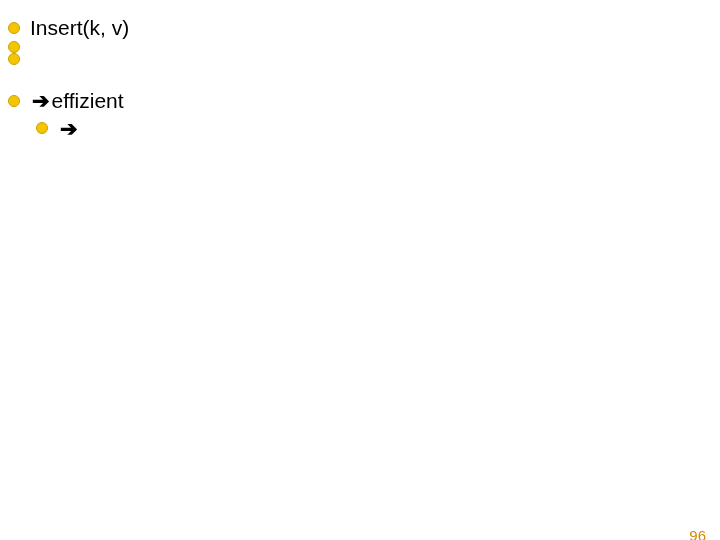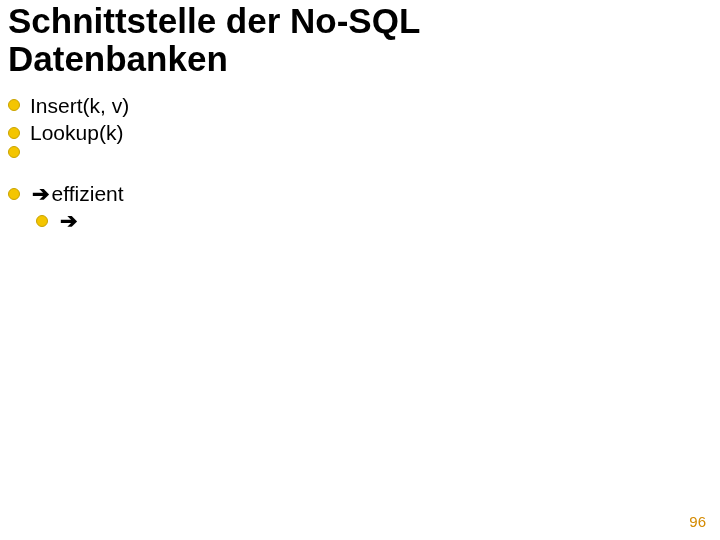--- a/index.html
+++ b/index.html
@@ -71,10 +71,6 @@
 
 <div class="slide">
 
-  <h1 class="title">
-    <span>Schnittstelle der No-SQL</span><br>
-    <span>Datenbanken</span>
-  </h1>
 
   <div class="list">
 

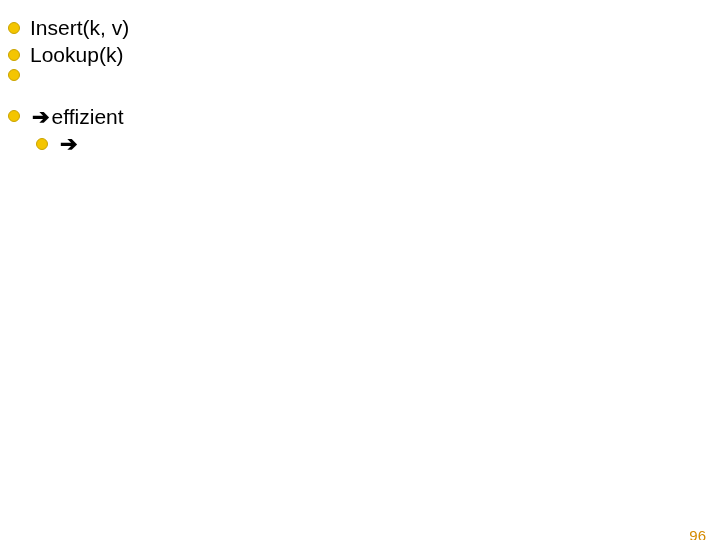--- a/index.html
+++ b/index.html
@@ -80,7 +80,6 @@
     </div>
     <div class="item">
       <span class="bullet"></span>
-      <span>Lookup(k)</span>
     </div>
     <div class="item">
       <span class="bullet"></span>

